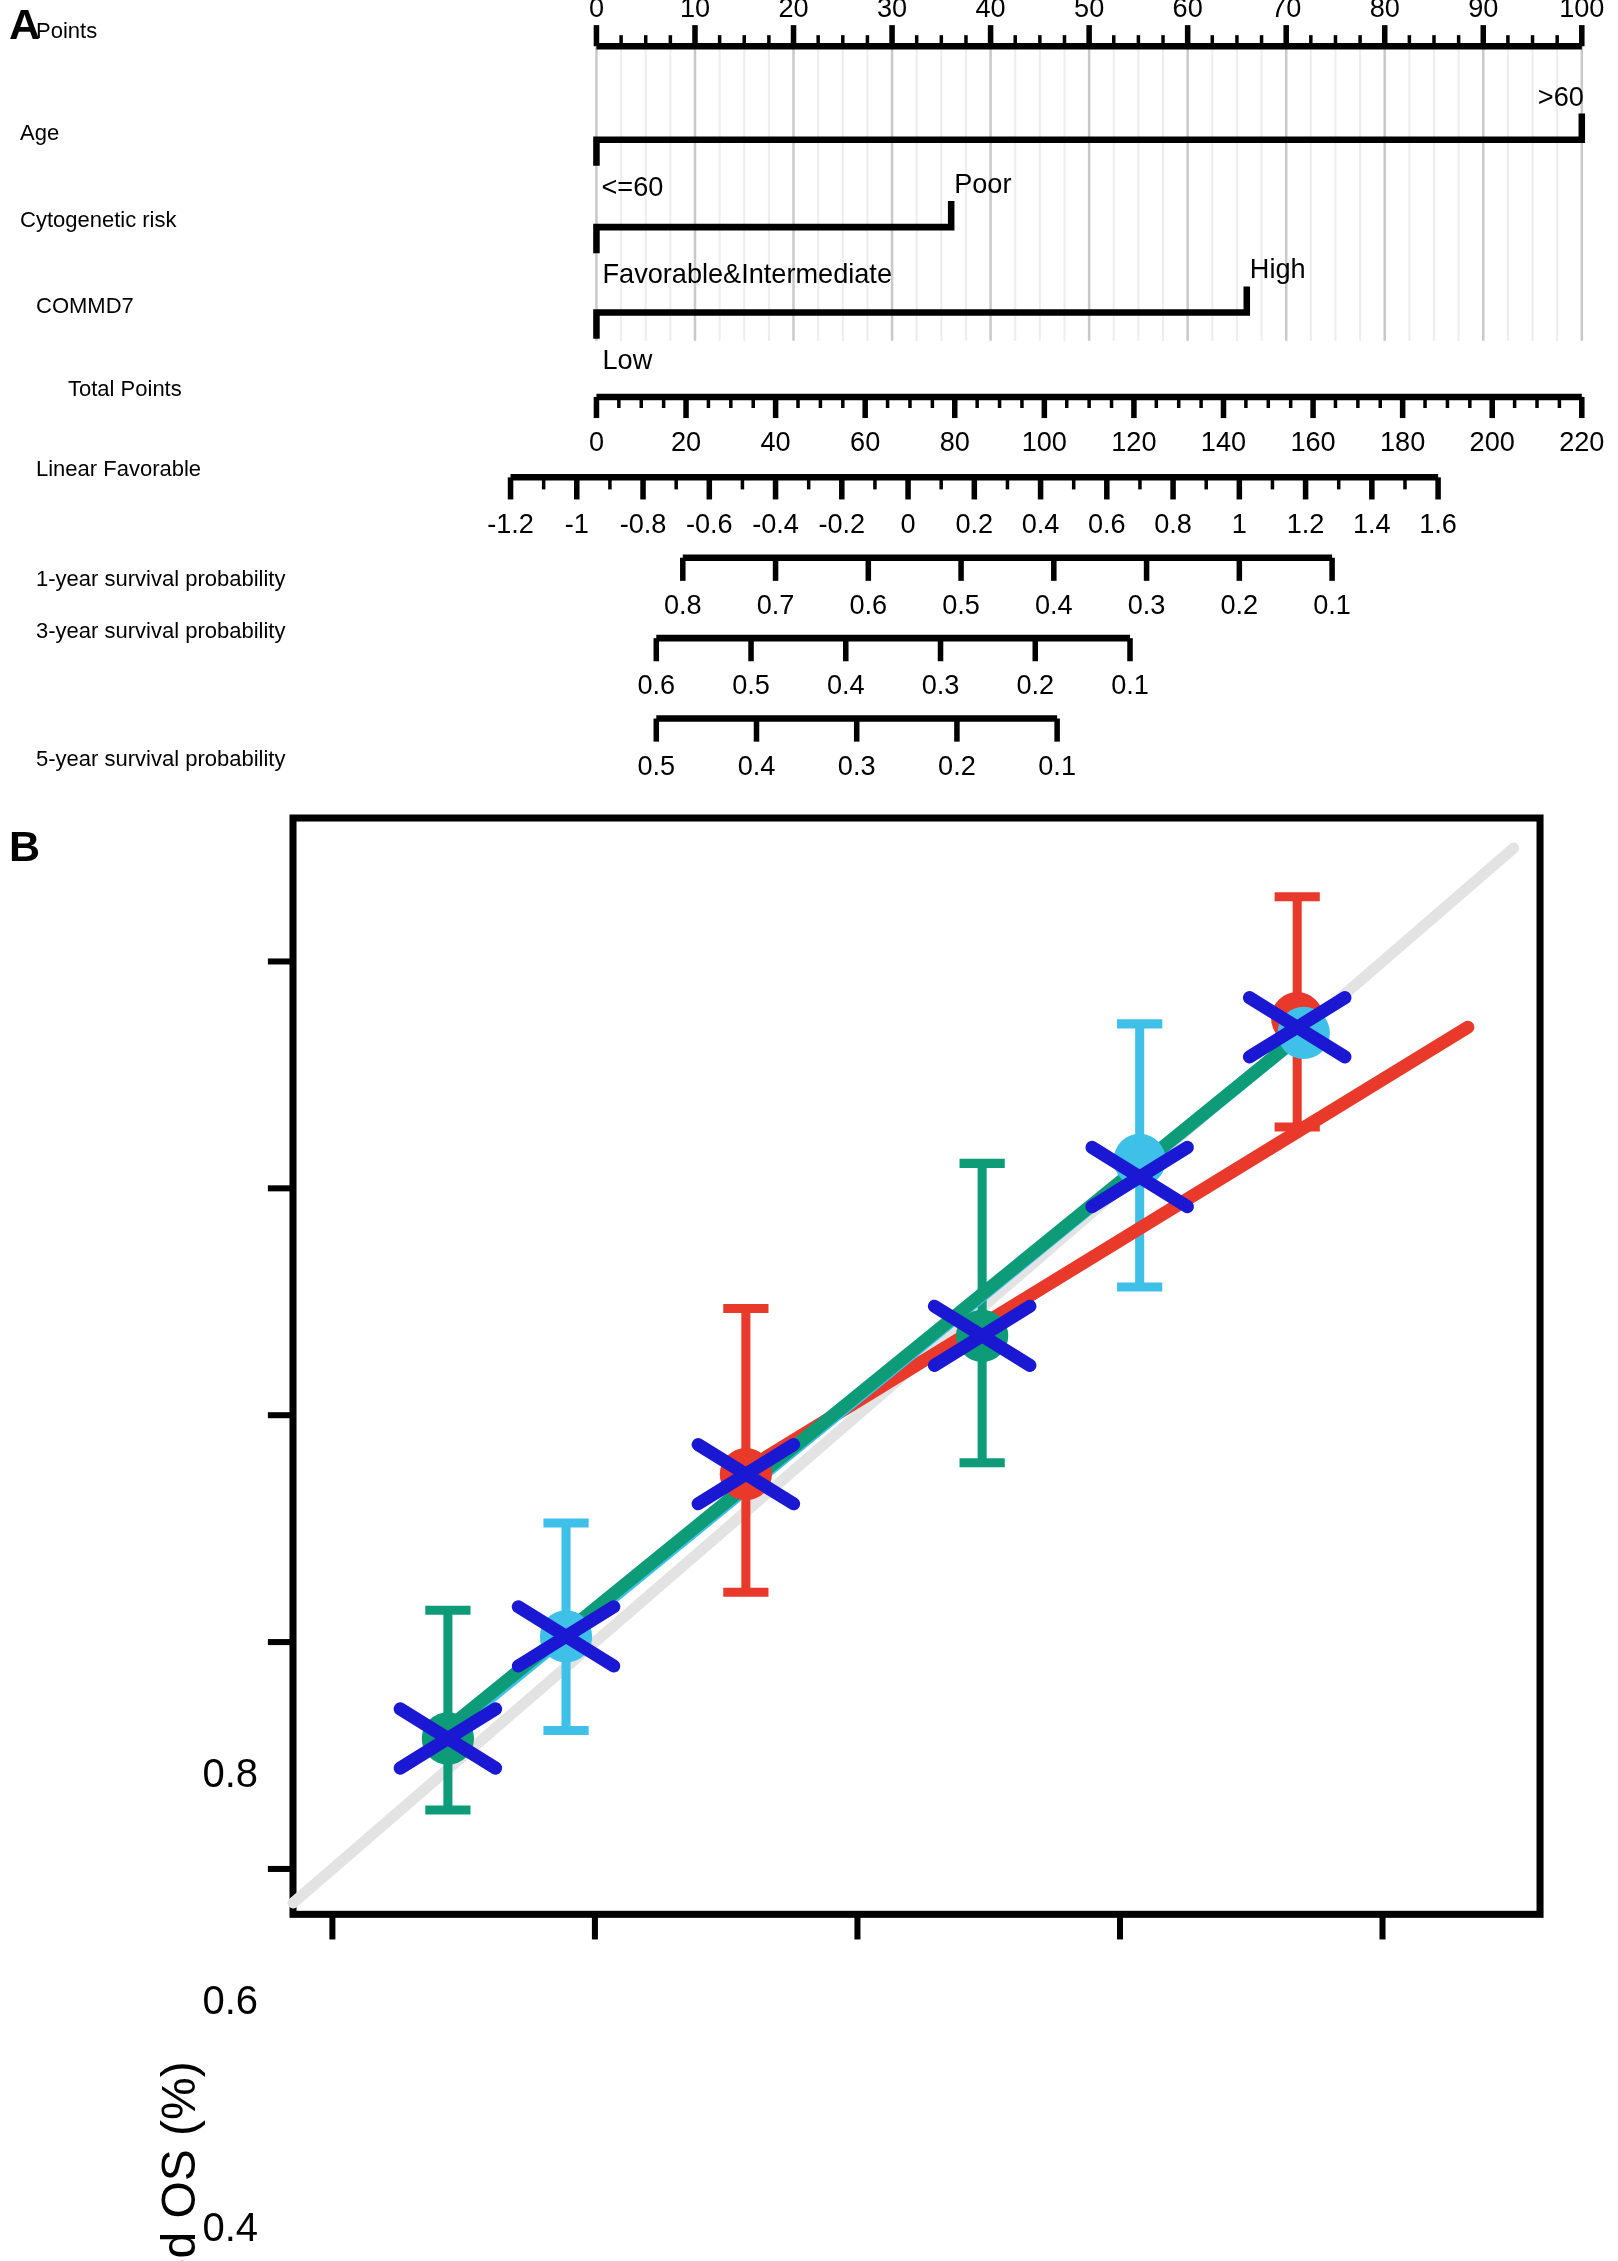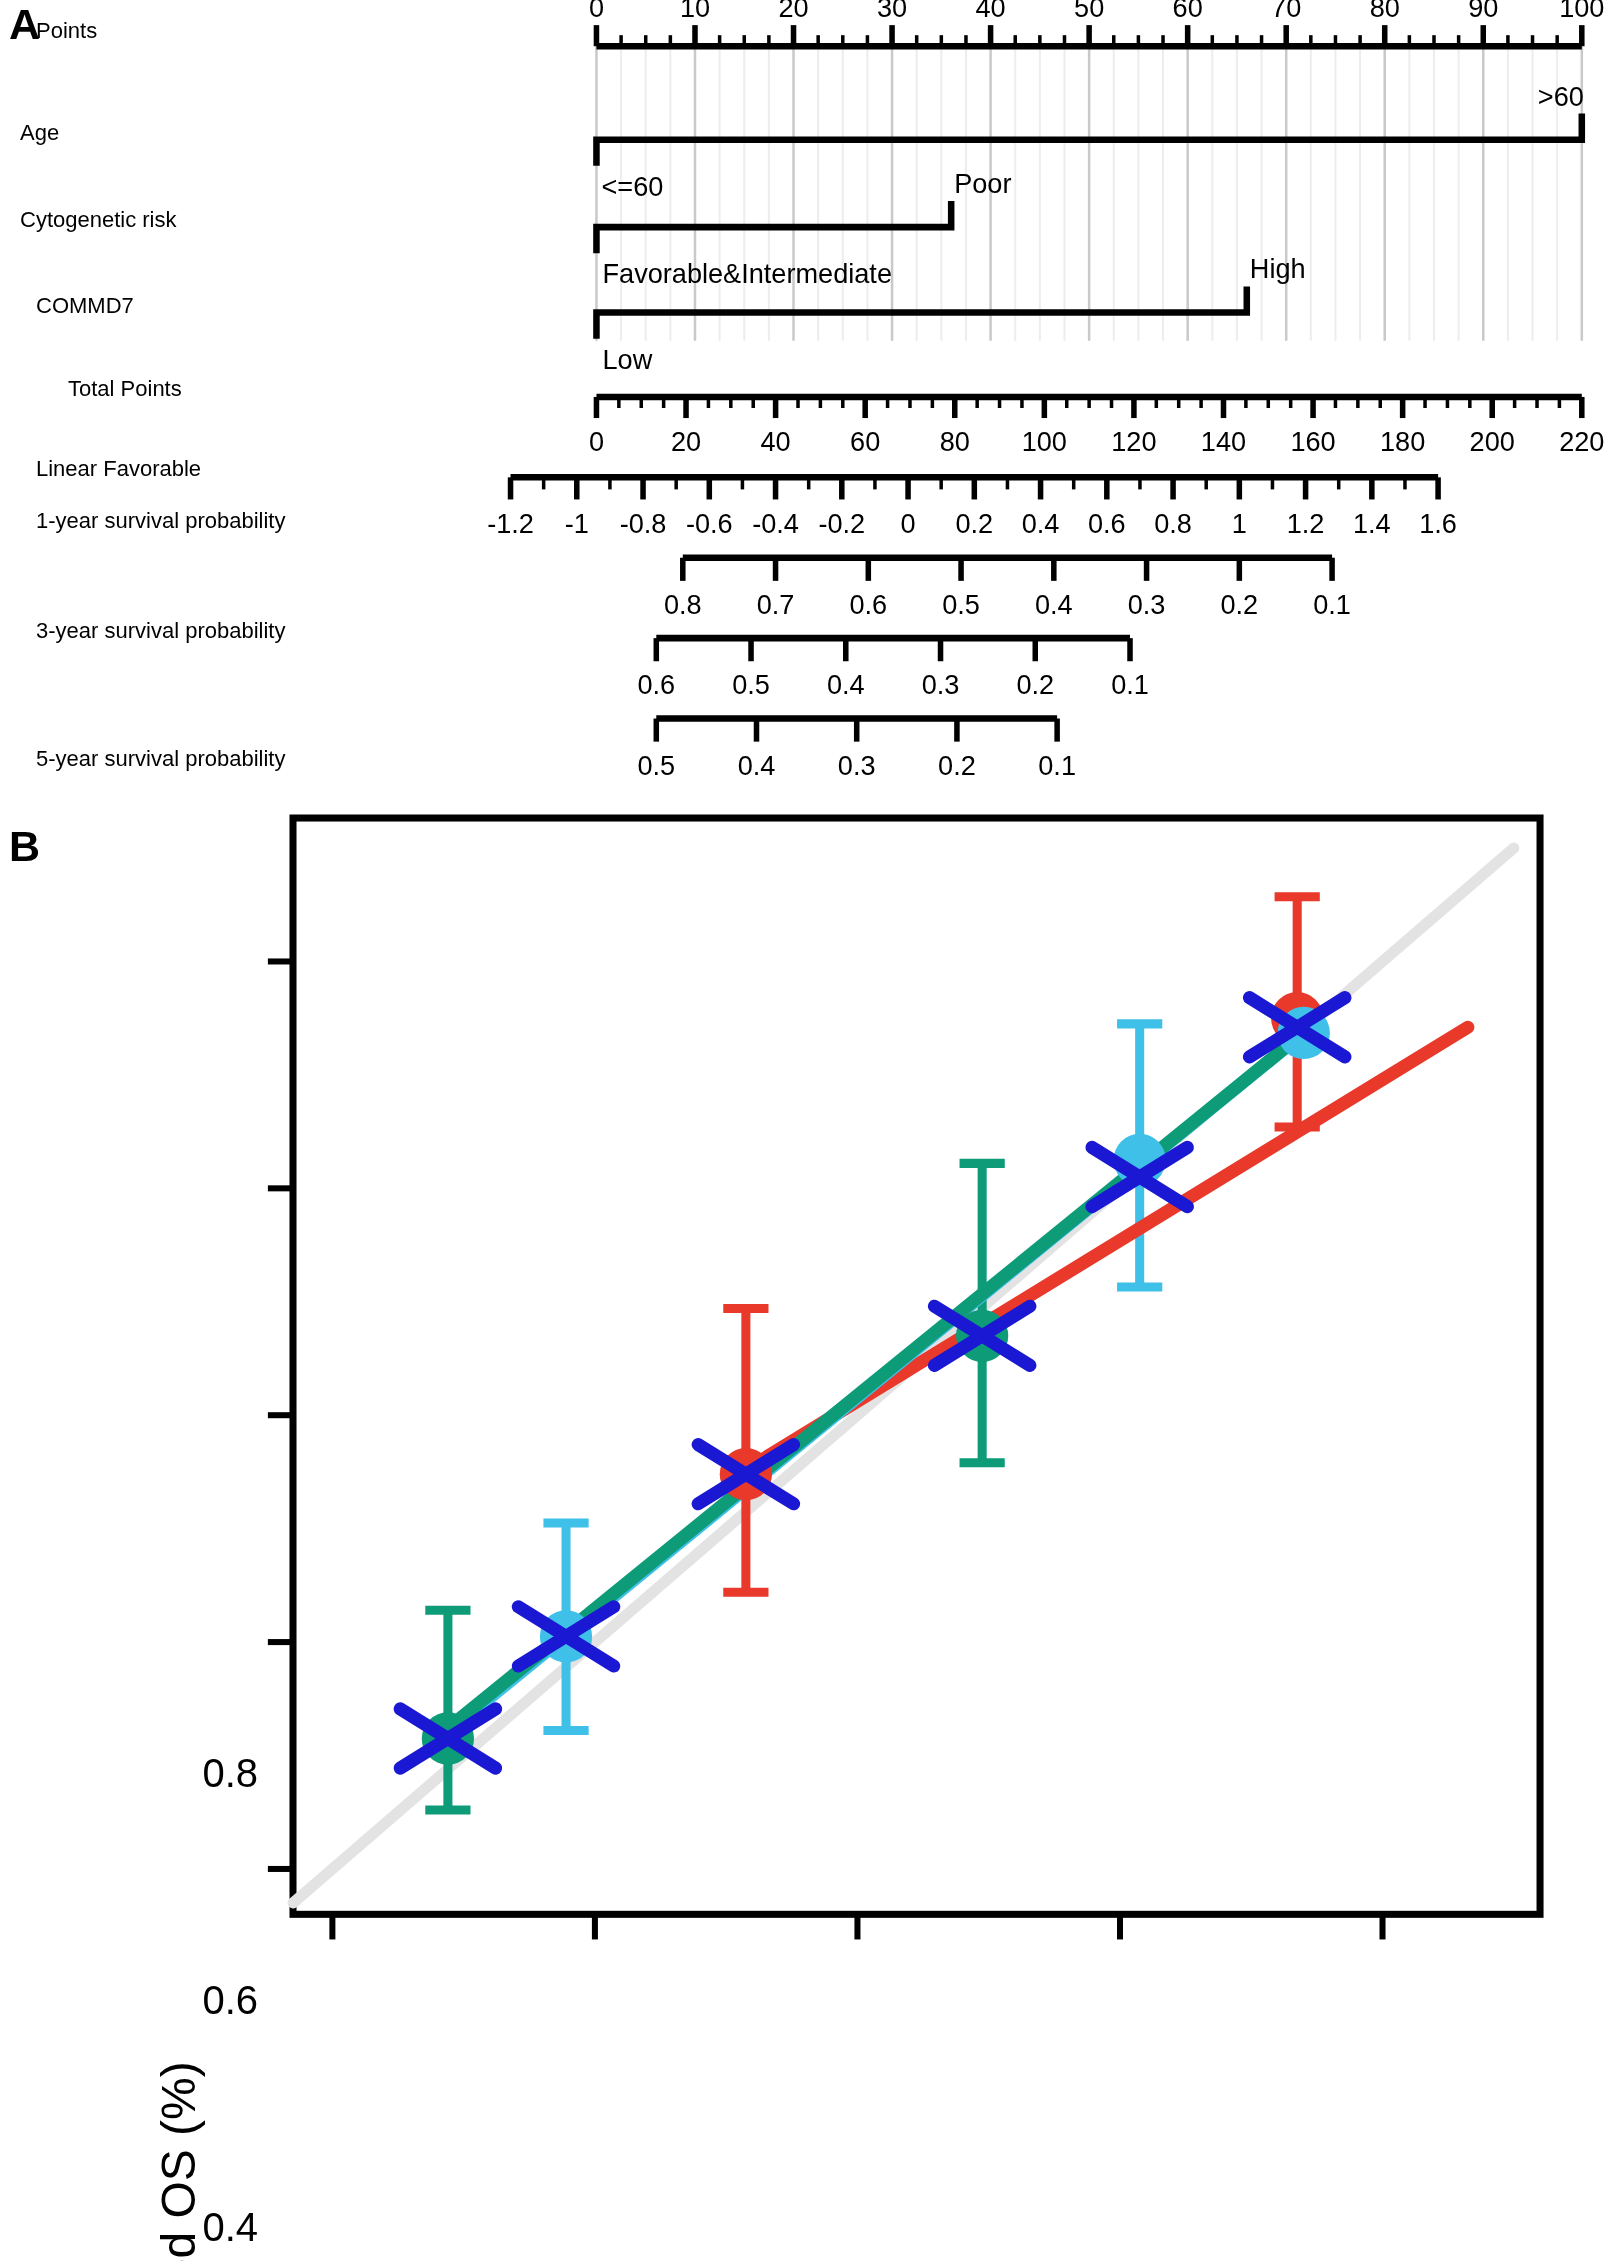--- a/index.html
+++ b/index.html
@@ -31,7 +31,7 @@
   <div class="nomo-label" style="left:36px;top:293px;">COMMD7</div>
   <div class="nomo-label" style="left:36px;top:376px;margin-left:32px;">Total Points</div>
   <div class="nomo-label" style="left:36px;top:456px;">Linear Favorable</div>
-  <div class="nomo-label" style="left:36px;top:508px;">1-year survival probability</div>
+  <div class="nomo-label" style="left:36px;top:566px;">1-year survival probability</div>
   <div class="nomo-label" style="left:36px;top:618px;">3-year survival probability</div>
   <div class="nomo-label" style="left:36px;top:698px;margin-top:48px;">5-year survival probability</div>
 

